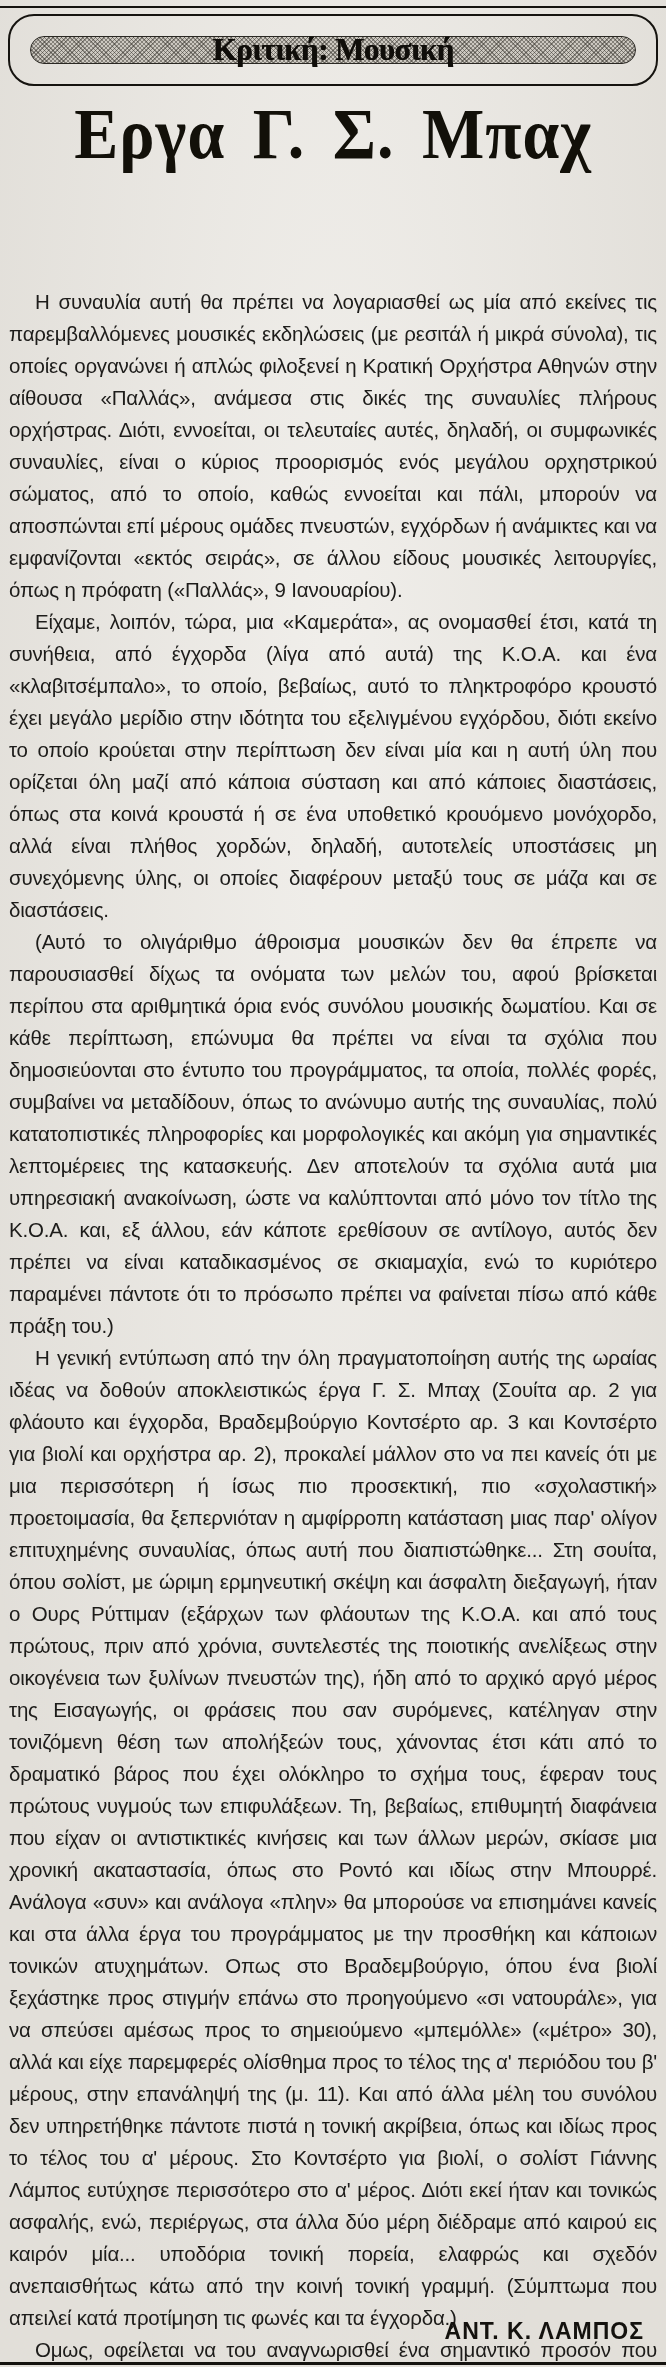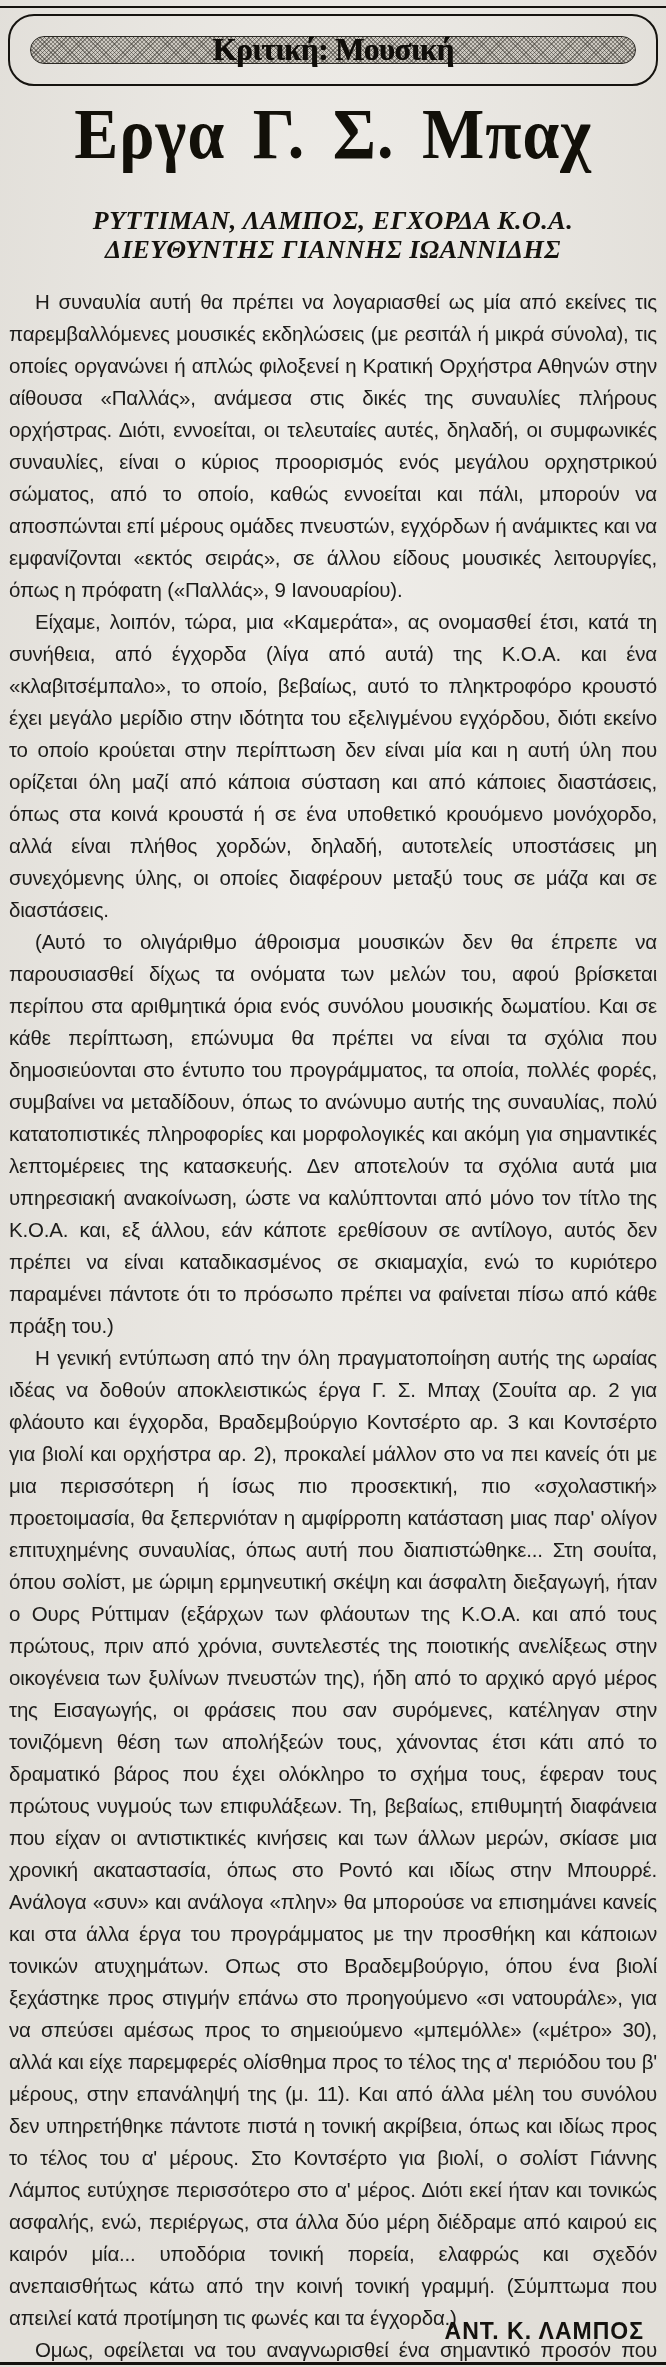--- a/index.html
+++ b/index.html
@@ -127,7 +127,7 @@
   <h1 class="headline">Εργα Γ. Σ. Μπαχ</h1>
 
   <h2 class="subtitle">
-    <span>ΡΥΤΤΙΜΑΝ, ΛΑΜΠΟΣ, ΕΓΧΟΡΔΑ Κ.Ο.Α.</span><br>
+    <br>
     <span>ΔΙΕΥΘΥΝΤΗΣ ΓΙΑΝΝΗΣ ΙΩΑΝΝΙΔΗΣ</span>
   </h2>
 

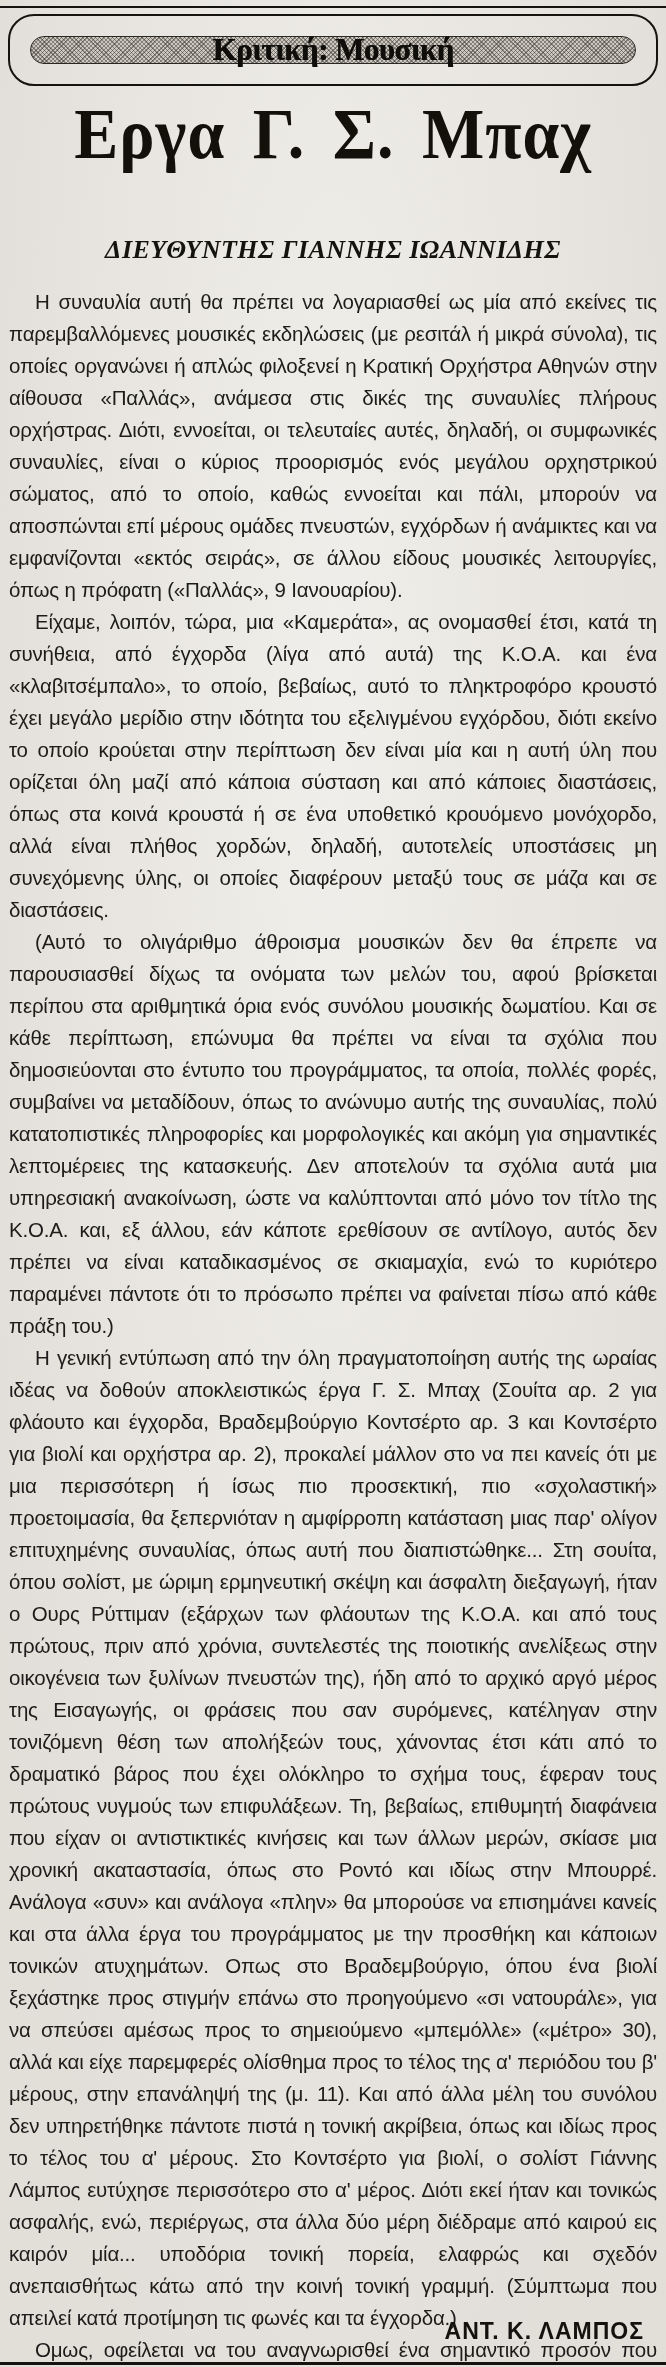--- a/index.html
+++ b/index.html
@@ -128,7 +128,6 @@
 
   <h2 class="subtitle">
     <br>
-    <span>ΔΙΕΥΘΥΝΤΗΣ ΓΙΑΝΝΗΣ ΙΩΑΝΝΙΔΗΣ</span>
   </h2>
 
   <div class="article-body">

